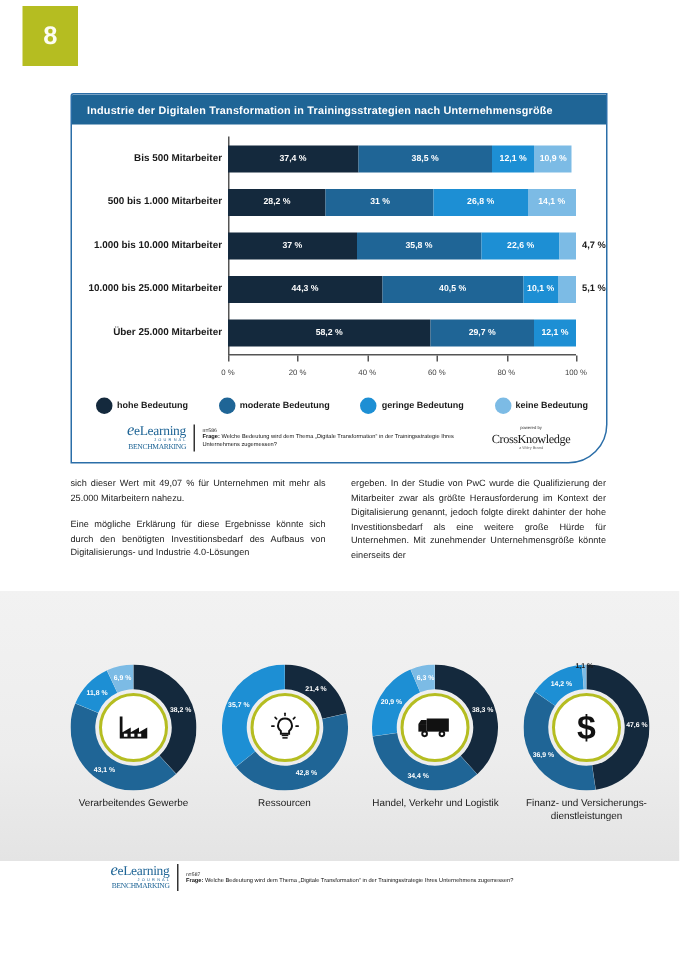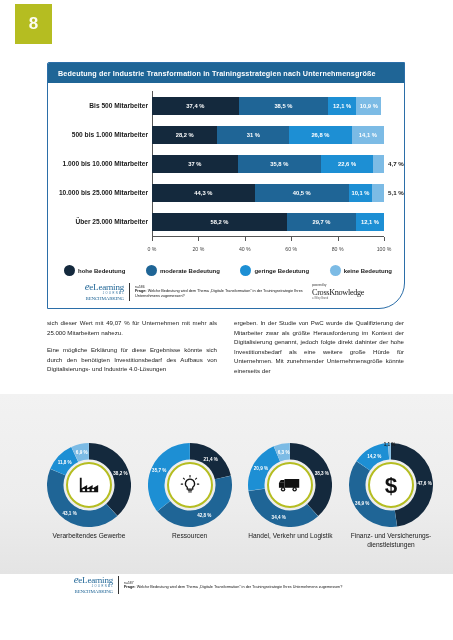--- a/index.html
+++ b/index.html
@@ -172,7 +172,7 @@
   <div class="chart-card-shadow"></div>
   <div class="chart-card">
 
-    <div class="chart-header">Bedeutung der Industrie Transformation in Trainingsstrategien nach Unternehmensgröße</div>
+    <div class="chart-header">Industrie der Digitalen Transformation in Trainingsstrategien nach Unternehmensgröße</div>
 
     <div class="chart-body">
       <div class="plot" id="plot">

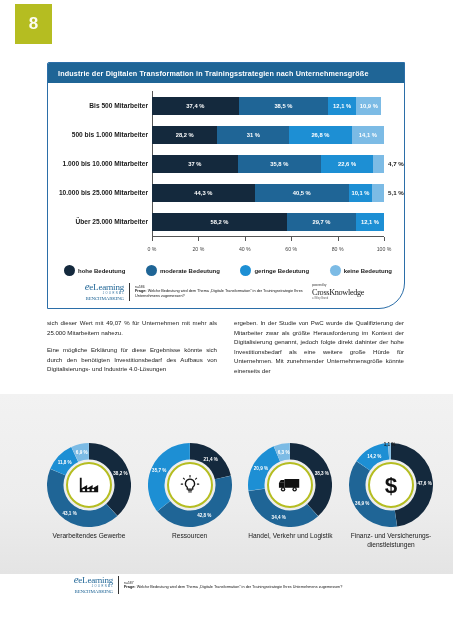--- a/index.html
+++ b/index.html
@@ -107,7 +107,7 @@
   .src-n { font-size: 3.4px; color:#222; line-height:4px; }
   .src-q { font-size: 3.8px; color:#111; line-height: 4.6px; }
   .src-q b { font-weight: bold; }
-  .logo-ck { width: 84px; flex: 0 0 84px; text-align: left; }
+  .logo-ck { width: 84px; flex: 0 0 84px; text-align: center; }
   .logo-ck .p1 { font-size:2.8px; color:#333; line-height:3.4px;}
   .logo-ck .p2 { font-family:"Liberation Serif", serif; font-size:8.2px; color:#1a1a1a; letter-spacing:-.3px; line-height:9px;}
   .logo-ck .p3 { font-size:2.6px; color:#666; line-height:3.2px;}

